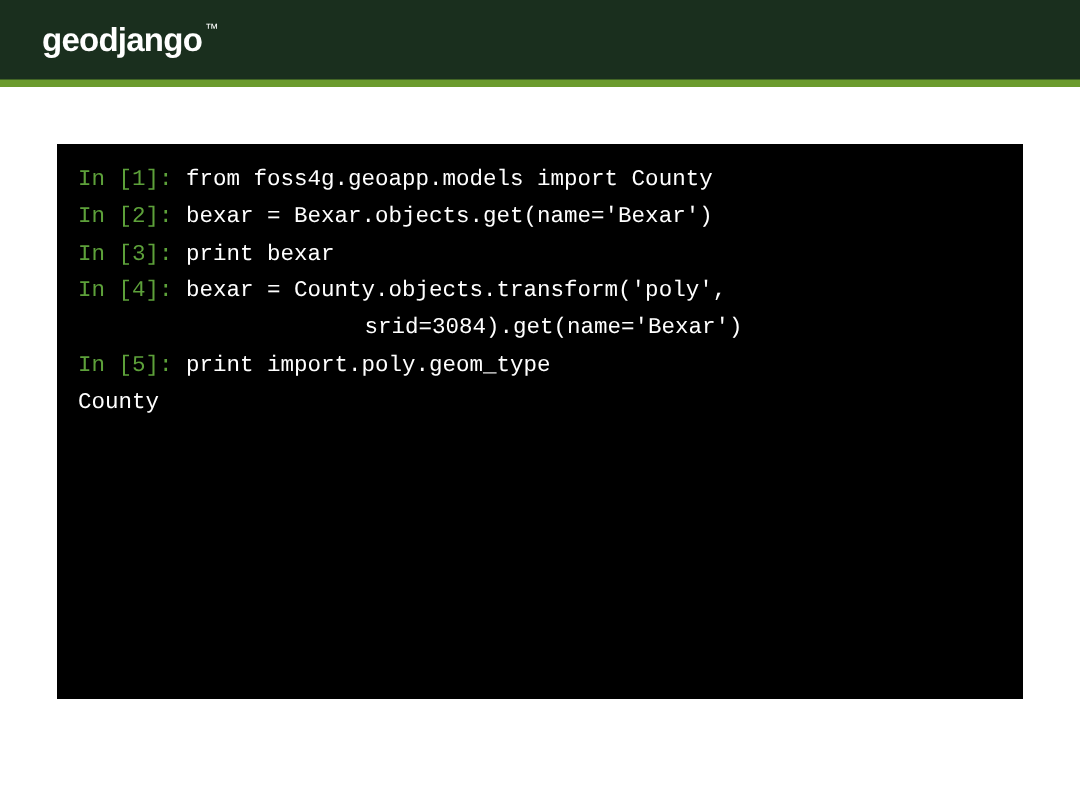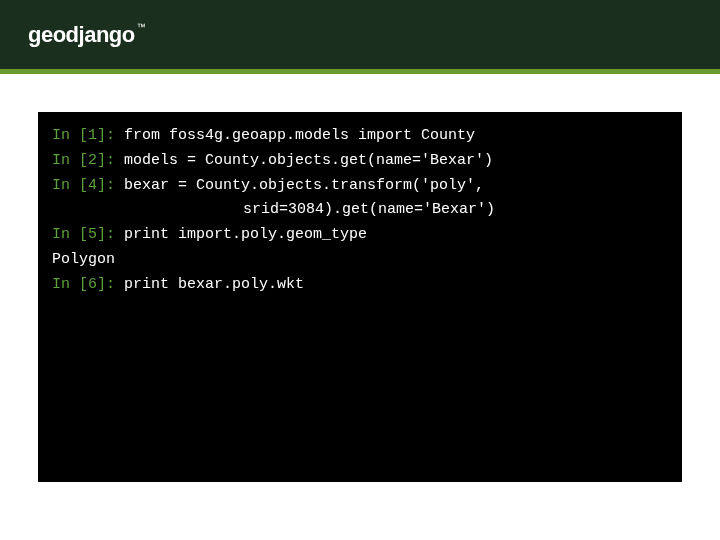--- a/index.html
+++ b/index.html
@@ -12,7 +12,7 @@
   }
   .header {
     background: #1a2f1e;
-    height: 74px;
+    height: 58px;
     border-bottom: 5px solid #6b9b2e;
     display: flex;
     align-items: center;

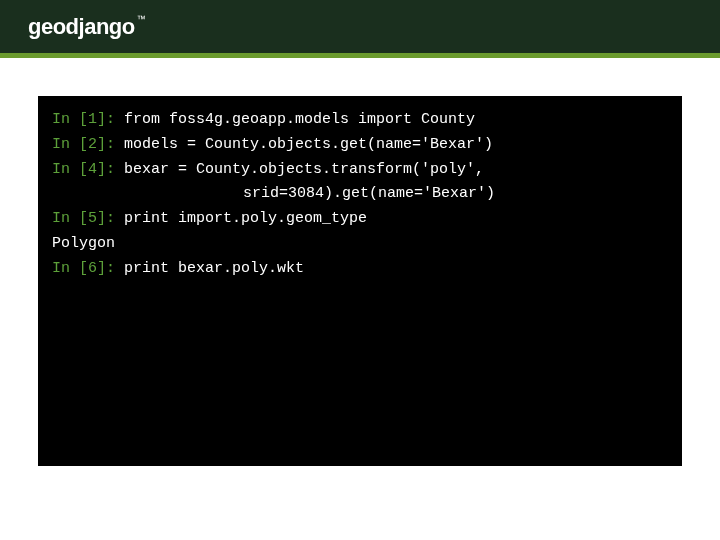--- a/index.html
+++ b/index.html
@@ -61,7 +61,7 @@
 <div class="slide-area">
   <div class="terminal">
     <div class="line"><span class="token-in">In </span><span class="token-num">[1]:</span><span> from foss4g.geoapp.models import County</span></div>
-    <div class="line"><span class="token-in">In </span><span class="token-num">[2]:</span><span> models = County.objects.get(name='Bexar')</span></div>
+    <div class="line"><span class="token-in">In </span><span class="token-num">[2]:</span><span> bexar = Bexar.objects.get(name='Bexar')</span></div>
     <div class="line"><span class="token-in">In </span><span class="token-num">[4]:</span><span> bexar = County.objects.transform('poly',</span></div>
     <div class="line indent">srid=3084).get(name='Bexar')</div>
     <div class="line"><span class="token-in">In </span><span class="token-num">[5]:</span><span> print import.poly.geom_type</span></div>

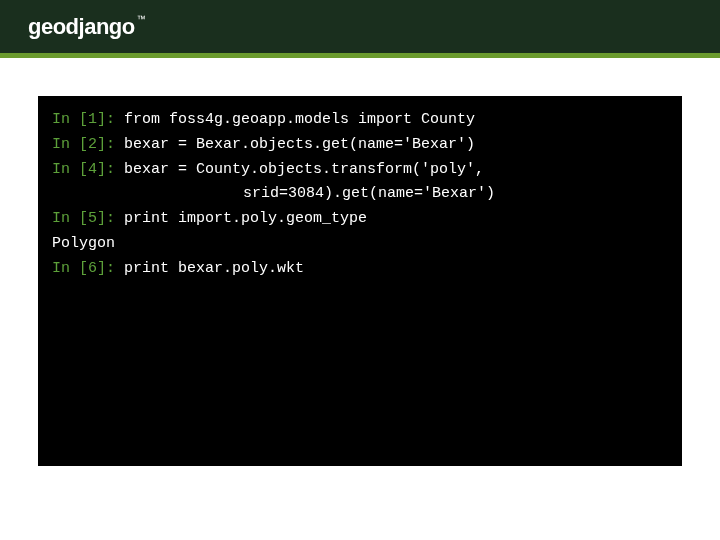--- a/index.html
+++ b/index.html
@@ -62,6 +62,7 @@
   <div class="terminal">
     <div class="line"><span class="token-in">In </span><span class="token-num">[1]:</span><span> from foss4g.geoapp.models import County</span></div>
     <div class="line"><span class="token-in">In </span><span class="token-num">[2]:</span><span> bexar = Bexar.objects.get(name='Bexar')</span></div>
+    <div class="line"><span class="token-in">In </span><span class="token-num">[3]:</span><span> print bexar</span></div>
     <div class="line"><span class="token-in">In </span><span class="token-num">[4]:</span><span> bexar = County.objects.transform('poly',</span></div>
     <div class="line indent">srid=3084).get(name='Bexar')</div>
     <div class="line"><span class="token-in">In </span><span class="token-num">[5]:</span><span> print import.poly.geom_type</span></div>

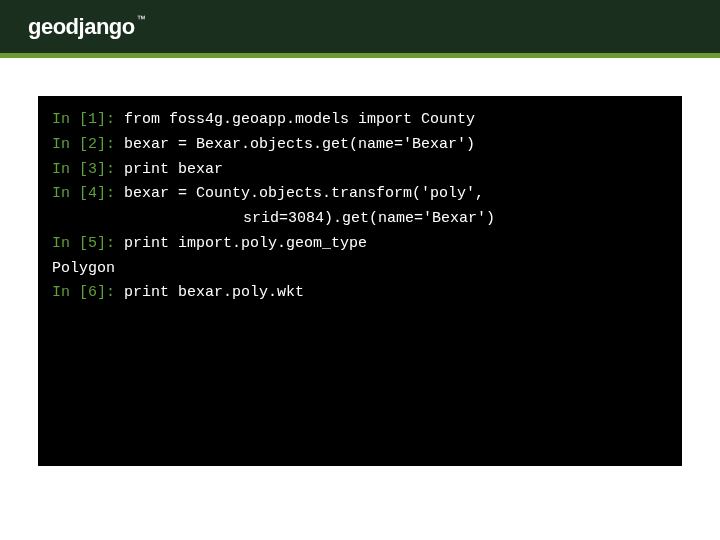--- a/index.html
+++ b/index.html
@@ -66,7 +66,7 @@
     <div class="line"><span class="token-in">In </span><span class="token-num">[4]:</span><span> bexar = County.objects.transform('poly',</span></div>
     <div class="line indent">srid=3084).get(name='Bexar')</div>
     <div class="line"><span class="token-in">In </span><span class="token-num">[5]:</span><span> print import.poly.geom_type</span></div>
-    <div class="line">Polygon</div>
+    <div class="line">County</div>
     <div class="line"><span class="token-in">In </span><span class="token-num">[6]:</span><span> print bexar.poly.wkt</span></div>
   </div>
 </div>

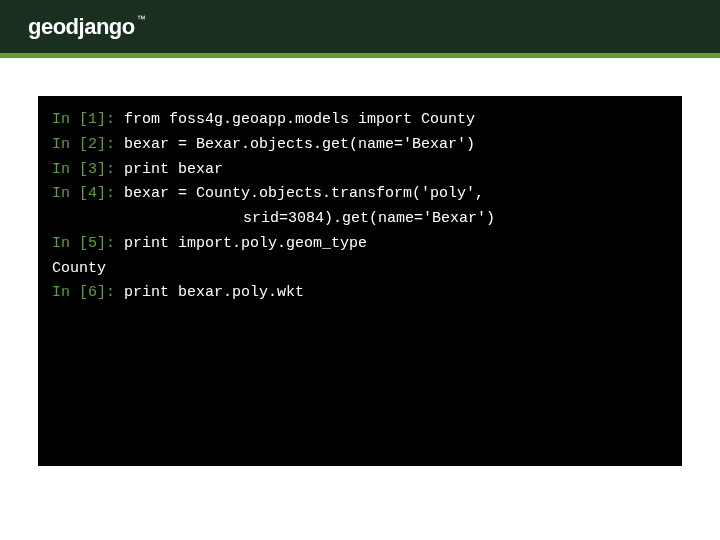--- a/index.html
+++ b/index.html
@@ -67,7 +67,6 @@
     <div class="line indent">srid=3084).get(name='Bexar')</div>
     <div class="line"><span class="token-in">In </span><span class="token-num">[5]:</span><span> print import.poly.geom_type</span></div>
     <div class="line">County</div>
-    <div class="line"><span class="token-in">In </span><span class="token-num">[6]:</span><span> print bexar.poly.wkt</span></div>
   </div>
 </div>
 

